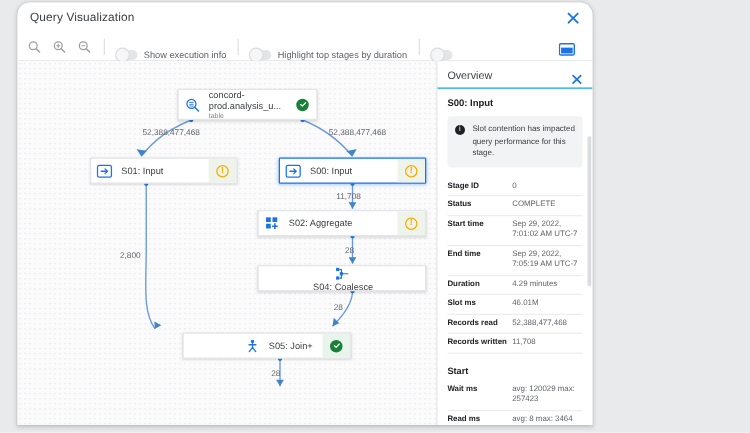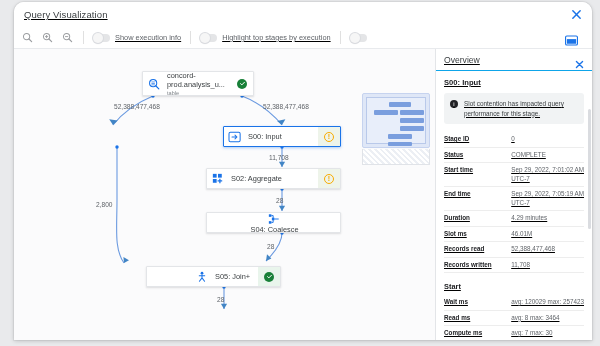--- a/index.html
+++ b/index.html
@@ -13,12 +13,11 @@
   .app-window {
     position: absolute;
     left: 14px; top: 2px;
-    width: 578px; height: 338px;
+    width: 460px; height: 338px;
     background: #ffffff;
     border-radius: 10px 10px 0 0;
     box-shadow: 0 1px 4px rgba(0,0,0,0.18), 0 0 0 1px rgba(0,0,0,0.04);
     overflow: hidden;
-    text-decoration: underline;
   }
   
   .titlebar {

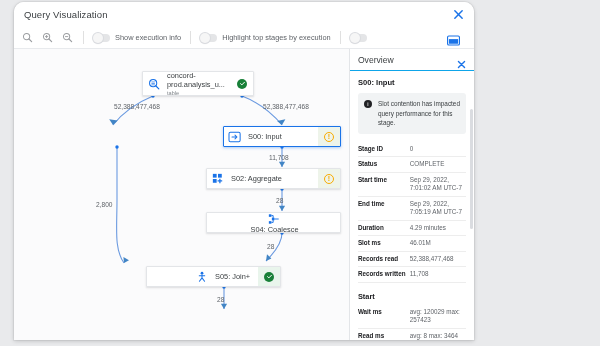--- a/index.html
+++ b/index.html
@@ -53,7 +53,7 @@
   .zoom-btn svg { display:block; }
   .tb-sep { width:1px; height:13px; background:#e0e0e0; }
   .toggle-item {
-    display:flex; align-items:center; gap:5px;
+    display:flex; align-items:flex-end; gap:5px;
     padding: 0 9px;
     height: 100%;
     cursor: pointer;

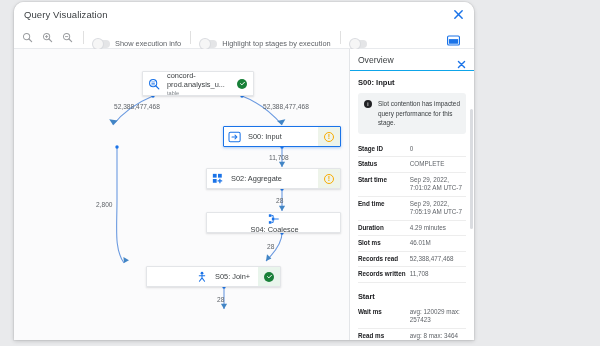--- a/index.html
+++ b/index.html
@@ -258,7 +258,7 @@
     <div class="tb-sep"></div>
     <div class="toggle-item">
       <span class="switch"></span>
-      <span class="toggle-label">Highlight top stages by execution</span>
+      <span class="toggle-label">Highlight top stages by duration</span>
     </div>
     <div class="tb-sep"></div>
     <div class="toggle-item">

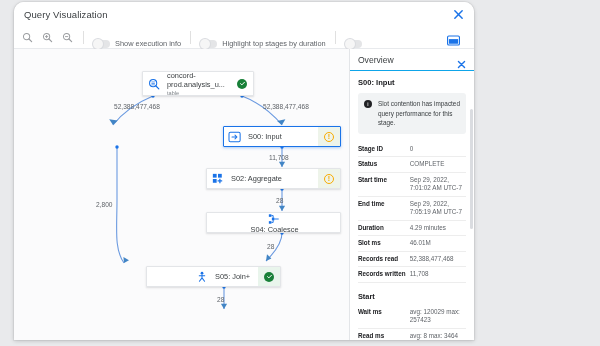--- a/index.html
+++ b/index.html
@@ -328,6 +328,18 @@
         </span>
       </div>
 
+      <div class="node" style="left:58px; top:77px; width:118px; height:21px;">
+        <span class="n-icon">
+          <svg viewBox="0 0 16 14" width="14" height="12">
+              <rect x="1" y="1.5" width="13" height="11" rx="1.6" fill="none" stroke="#1a73e8" stroke-width="1.2"></rect>
+              <path d="M4.5 7 H10 M8 4.8 L10.3 7 L8 9.2" stroke="#1a73e8" stroke-width="1.2" fill="none" stroke-linecap="round" stroke-linejoin="round"></path>
+            </svg>
+        </span>
+        <span class="n-label">S01: Input</span>
+        <span class="n-status warn">
+          <span class="badge-warn">!</span>
+        </span>
+      </div>
 
       <div class="node selected" style="left:209px; top:77px; width:118px; height:21px;">
         <span class="n-icon">

